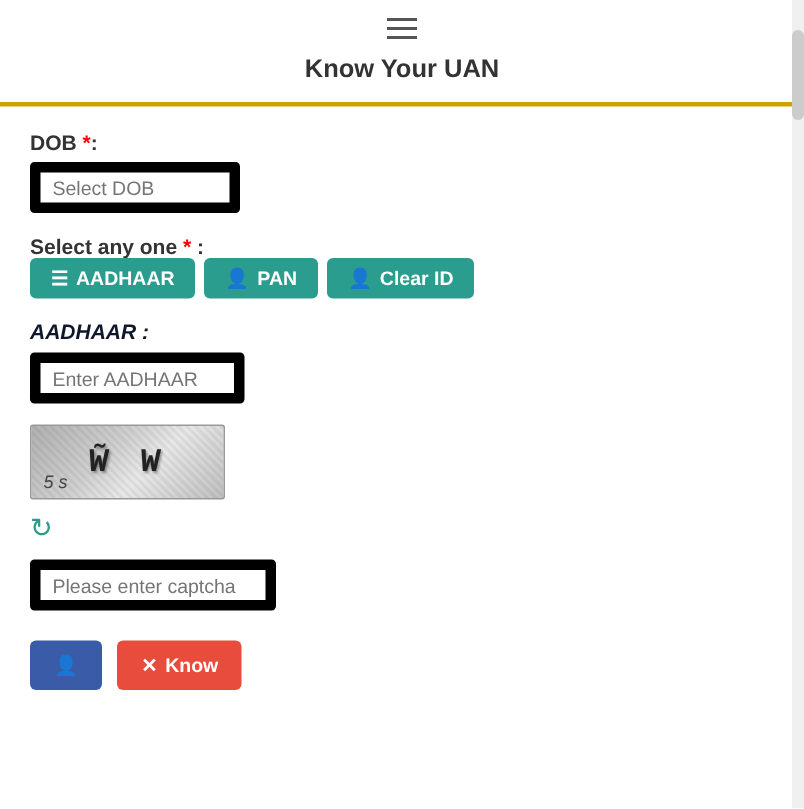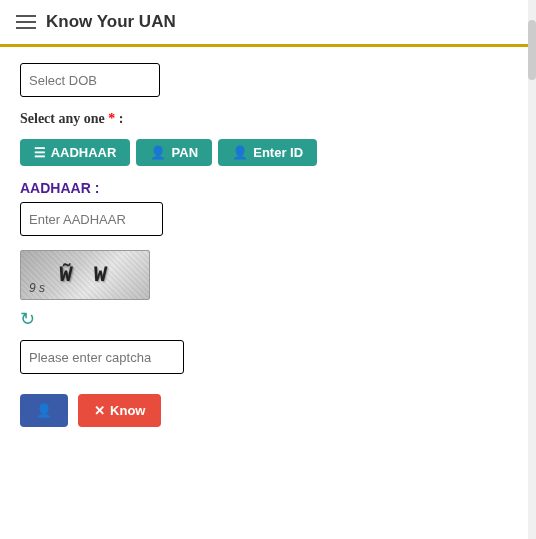--- a/index.html
+++ b/index.html
@@ -18,6 +18,7 @@
       display: flex;
       align-items: center;
       gap: 10px;
+      flex-direction: column;
     }
 
     .hamburger-icon {

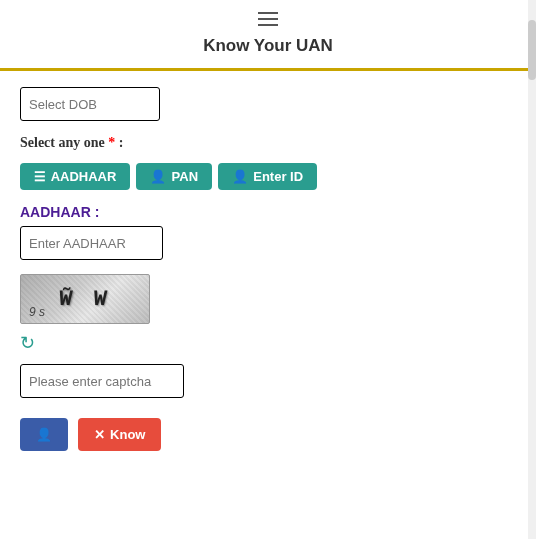--- a/index.html
+++ b/index.html
@@ -271,6 +271,9 @@
 
   
   <div class="form-group">
+    <label class="form-label">
+      <span>DOB</span> <span class="required">*</span>:
+    </label>
     <input type="text" class="form-input dob-input" placeholder="Select DOB" style="">
   </div>
 

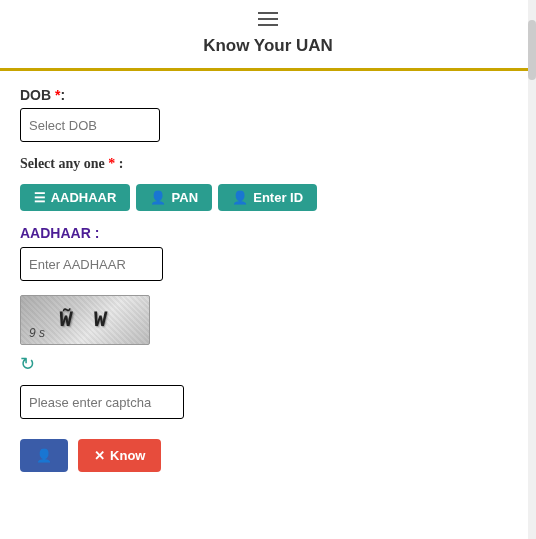--- a/index.html
+++ b/index.html
@@ -63,7 +63,7 @@
     .form-input {
       width: 140px;
       height: 34px;
-      border: 1px solid #000000;
+      border: 7px solid #000000;
       border-radius: 3px;
       padding: 0 8px;
       font-size: 13px;

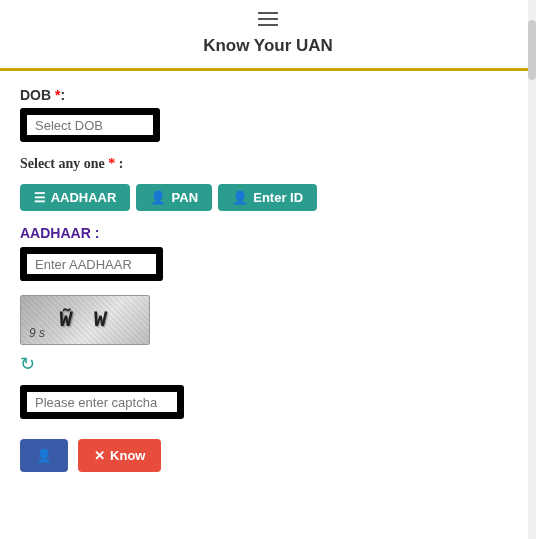--- a/index.html
+++ b/index.html
@@ -96,9 +96,8 @@
       font-size: 14px;
       font-weight: bold;
       color: #333;
-      margin-bottom: 12px;
-      display: block;
-      font-family: Liberation Serif, serif;
+      margin-bottom: 0;
+      display: block;
     }
 
     .toggle-buttons {

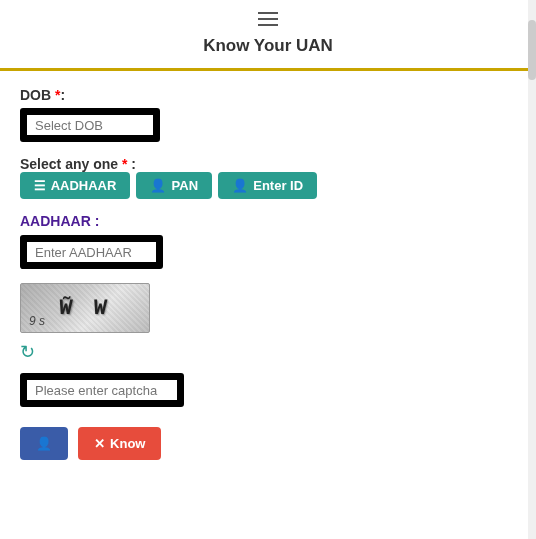--- a/index.html
+++ b/index.html
@@ -292,7 +292,7 @@
       </button>
       <button class="toggle-btn inactive">
         <span>👤</span>
-        <span>Enter ID</span>
+        <span>Clear ID</span>
       </button>
     </div>
   </div>

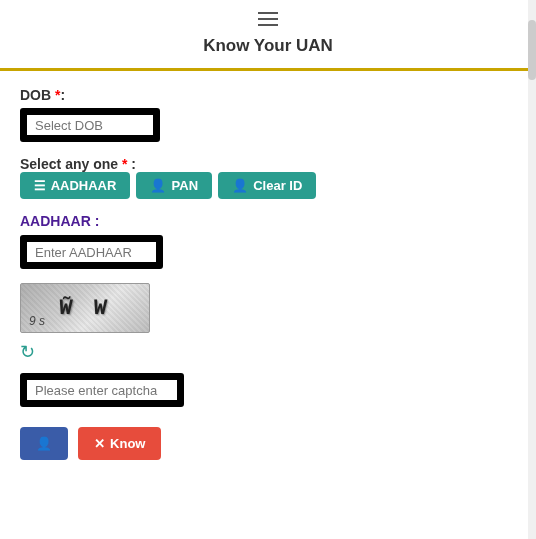--- a/index.html
+++ b/index.html
@@ -131,9 +131,10 @@
     .aadhaar-label {
       font-size: 14px;
       font-weight: bold;
-      color: #4c1d95;
+      color: #0f172a;
       margin-bottom: 6px;
       display: block;
+      font-style: italic;
     }
 
     .captcha-image-container {

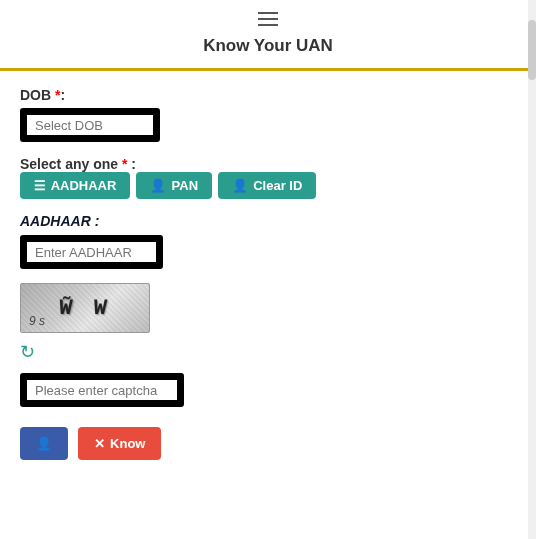--- a/index.html
+++ b/index.html
@@ -308,7 +308,7 @@
   <div class="captcha-image-container">
     <div class="captcha-noise"></div>
     <span class="captcha-text">W̃ W</span>
-    <span class="captcha-small-text">9 s</span>
+    <span class="captcha-small-text">5 s</span>
   </div>
 
   

